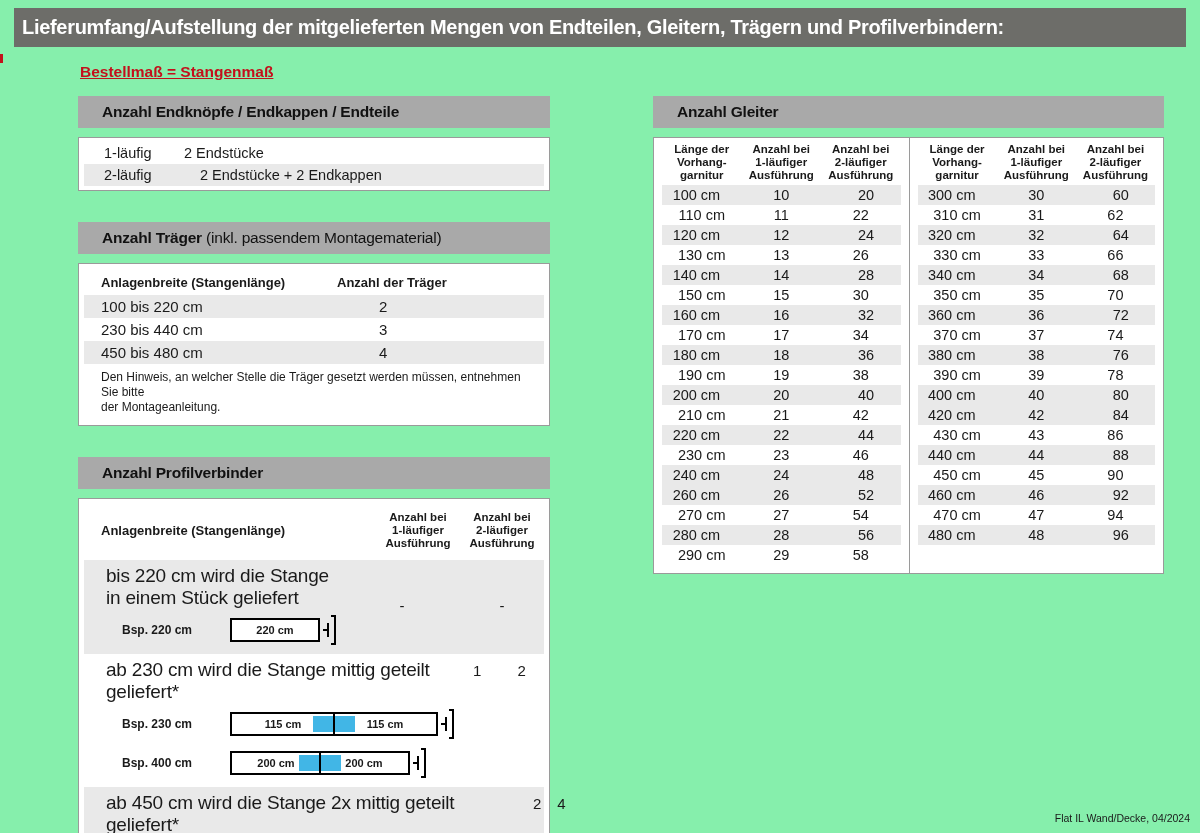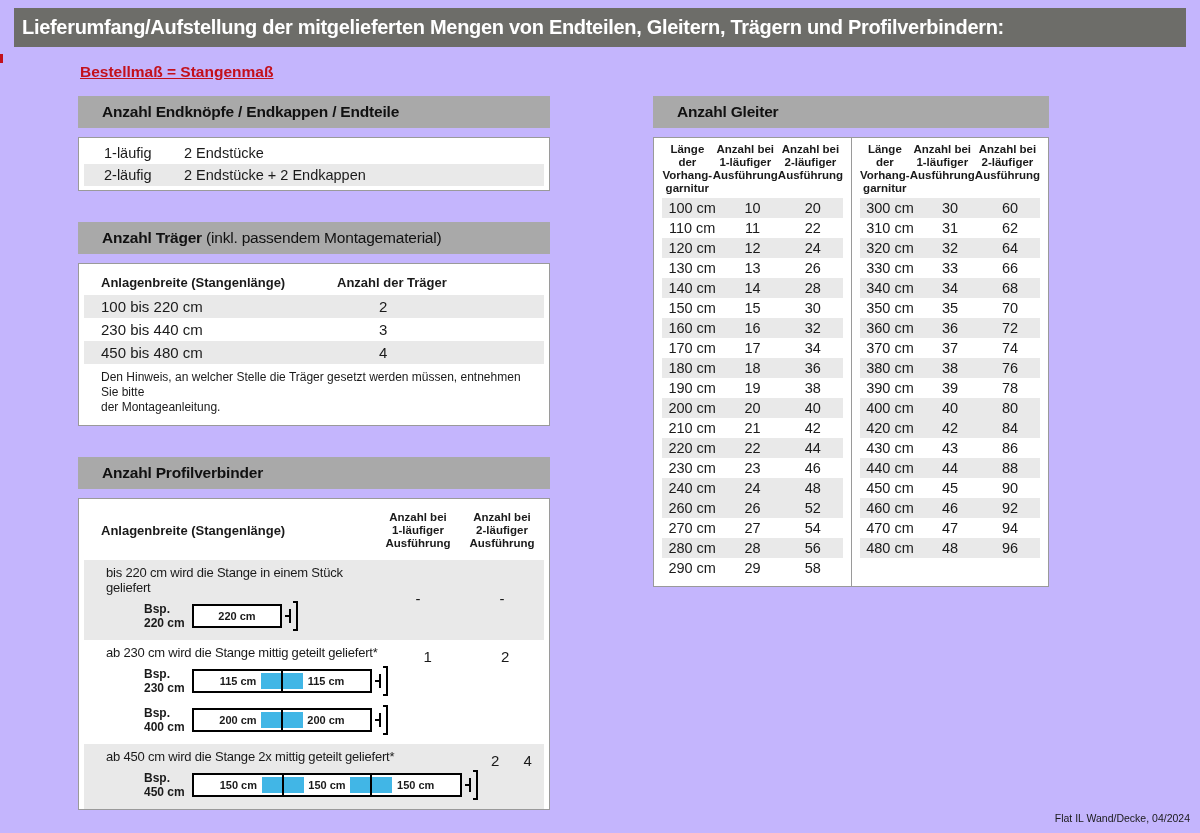--- a/index.html
+++ b/index.html
@@ -5,7 +5,7 @@
   * { margin:0; padding:0; box-sizing:border-box; }
   html,body { background:#fff; }
   body { font-family:"Liberation Sans","DejaVu Sans",sans-serif; color:#1a1a1a; }
-  .page { position:relative; width:1200px; height:833px; background:#c4b5fd; overflow:hidden; }
+  .page { position:relative; width:1200px; height:833px; background:#86efac; overflow:hidden; }
 
   
   .topbar { position:absolute; left:14px; right:14px; top:8px; height:39px;

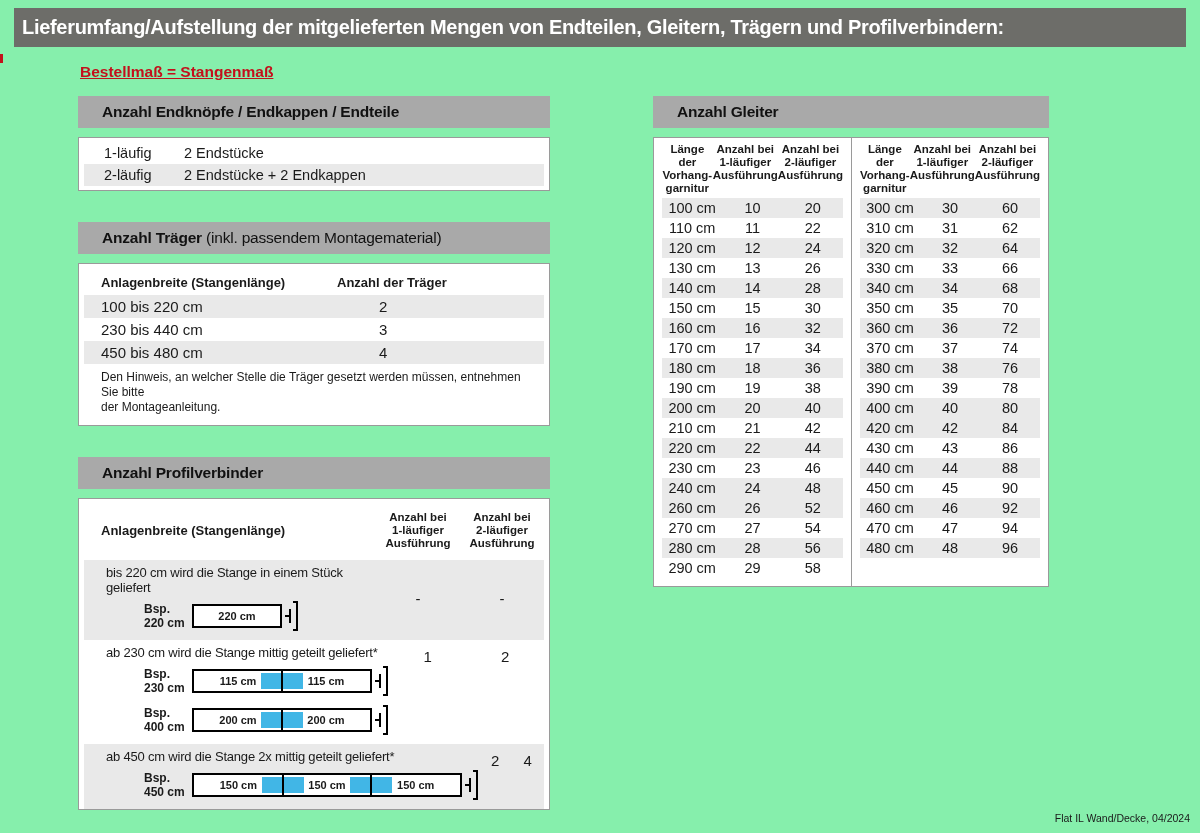--- a/index.html
+++ b/index.html
@@ -16,7 +16,7 @@
   .footer { position:absolute; right:10px; top:812px; font-size:10.5px; color:#1a1a1a; }
 
   .col-left  { position:absolute; left:78px;  top:96px; width:472px; }
-  .col-right { position:absolute; left:653px; top:96px; width:396px; }
+  .col-right { position:absolute; left:653px; top:96px; width:511px; }
 
   .secbar { height:32px; line-height:32px; background:#a9a9a9; padding-left:24px;
             font-size:15.5px; font-weight:bold; color:#111; letter-spacing:-0.2px; margin-bottom:9px; }

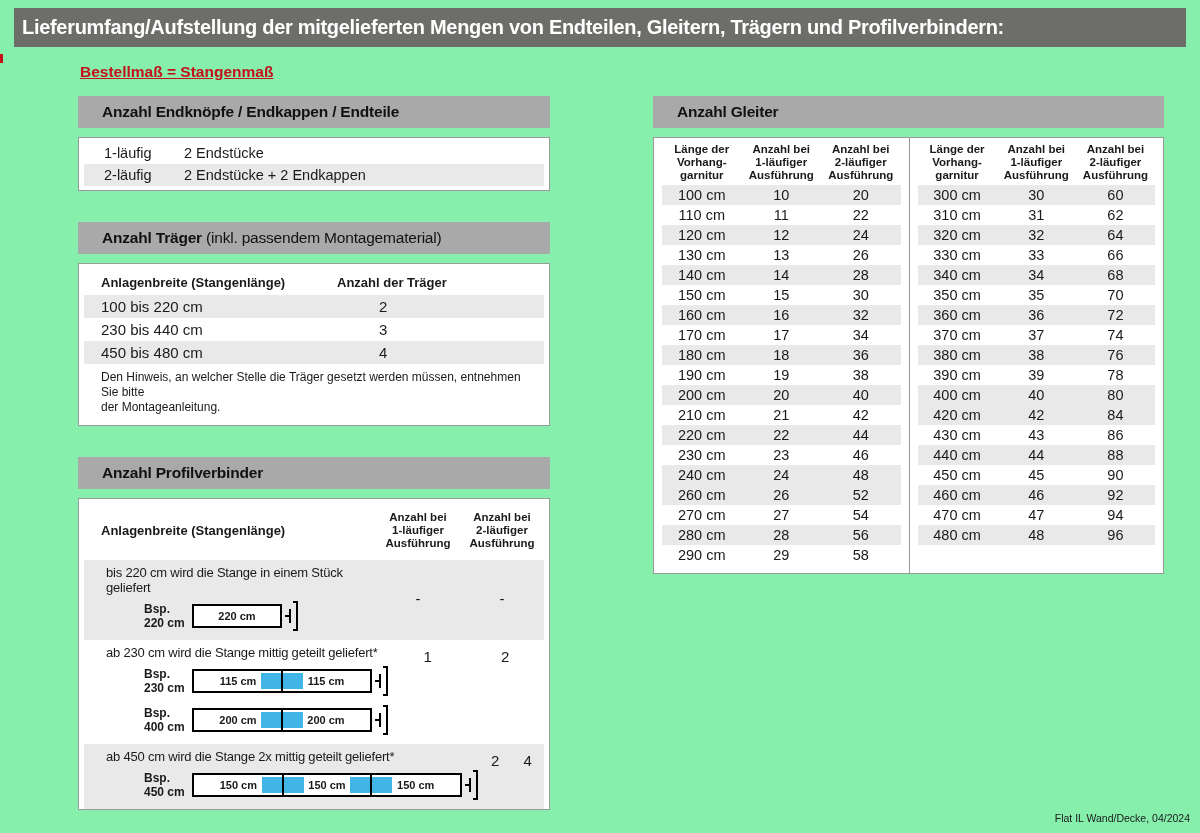--- a/index.html
+++ b/index.html
@@ -22,7 +22,7 @@
             font-size:15.5px; font-weight:bold; color:#111; letter-spacing:-0.2px; margin-bottom:9px; }
   .secbar .light { font-weight:normal; }
   .box { border:1px solid #9a9a9a; background:#fff; }
-  .stripe { background:#e9e9e9; }
+  .stripe { background:#e9e9e9;gap:16px; }
 
   
   .et-box { padding:4px 5px; margin-bottom:31px; }

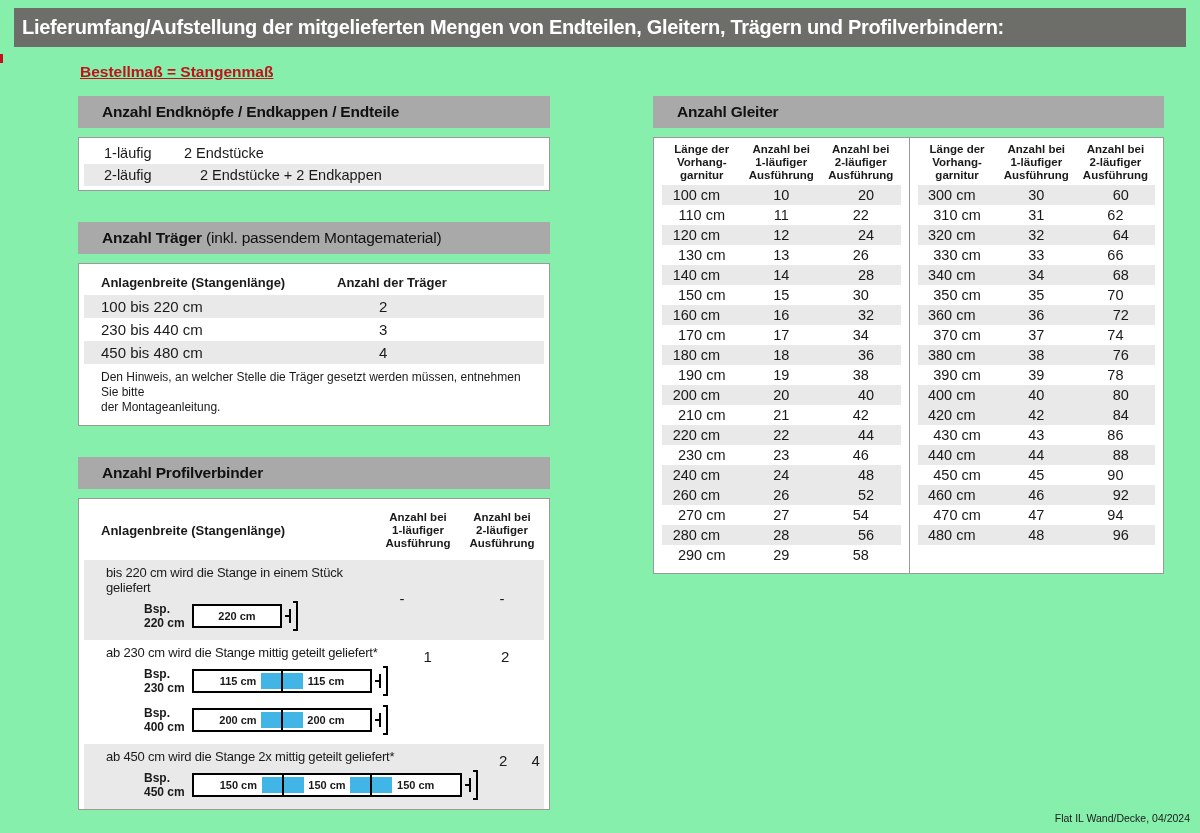--- a/index.html
+++ b/index.html
@@ -50,7 +50,7 @@
   .prow .pmain { flex:1; }
   .prow .pcol { width:84px; text-align:center; font-size:15px; padding-top:3px; }
   .prow.center-vals .pcol { align-self:center; padding-top:0; }
-  .p-headline { font-size:13px; padding:0 0 5px 22px; letter-spacing:-0.2px; }
+  .p-headline { font-size:19px; padding:0 0 5px 22px; letter-spacing:-0.2px; }
   .ex-row { display:flex; align-items:center; margin-bottom:7px; }
   .ex-row:last-child { margin-bottom:0; }
   .ex-label { width:108px; padding-left:60px; font-size:12px; font-weight:bold; }

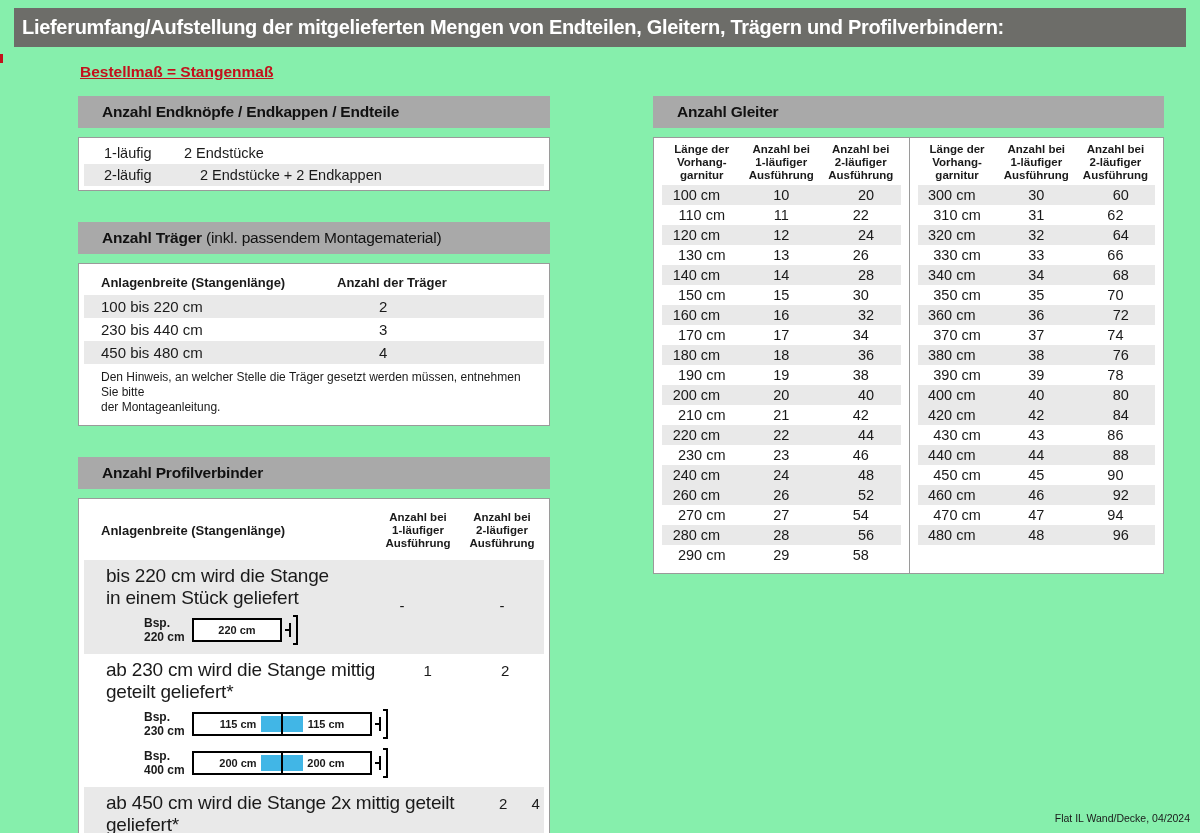--- a/index.html
+++ b/index.html
@@ -53,7 +53,7 @@
   .p-headline { font-size:19px; padding:0 0 5px 22px; letter-spacing:-0.2px; }
   .ex-row { display:flex; align-items:center; margin-bottom:7px; }
   .ex-row:last-child { margin-bottom:0; }
-  .ex-label { width:108px; padding-left:60px; font-size:12px; font-weight:bold; }
+  .ex-label { width:146px; padding-left:38px; font-size:12px; font-weight:bold; }
   .rod { position:relative; display:flex; height:24px; border:2px solid #000; background:#fff; }
   .rod-seg { flex:1; display:flex; align-items:center; justify-content:center;
              font-size:11px; font-weight:bold; z-index:2; }

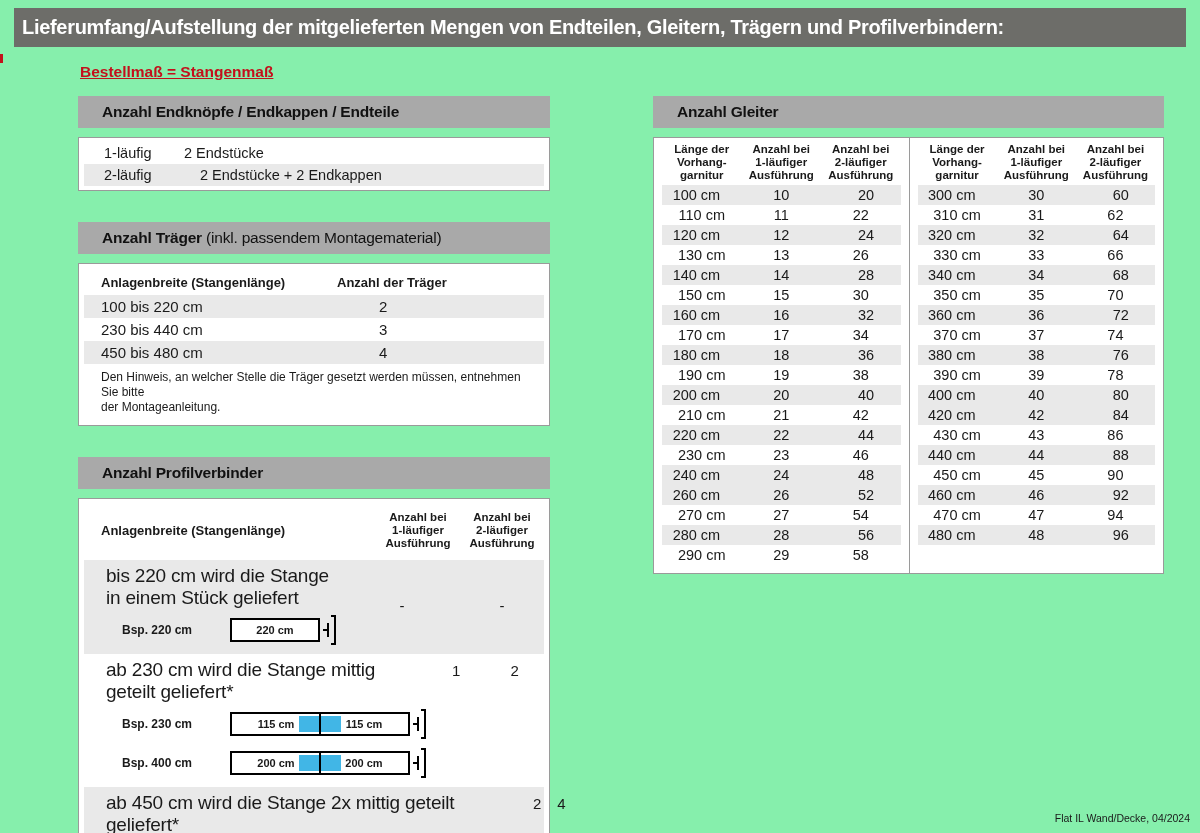--- a/index.html
+++ b/index.html
@@ -166,7 +166,7 @@
               <div class="p-headline">ab 230 cm wird die Stange mittig geteilt geliefert*</div>
               <div class="ex-row">
                 <div class="ex-label">Bsp. 230 cm</div>
-                <div class="rod" style="width: 180px;">
+                <div class="rod" style="width: 208px;">
                   <div class="rod-seg">115 cm</div>
                   <div class="rod-seg">115 cm</div>
                   <div class="rod-conn" style="left: calc(50% - 21px);"></div>

